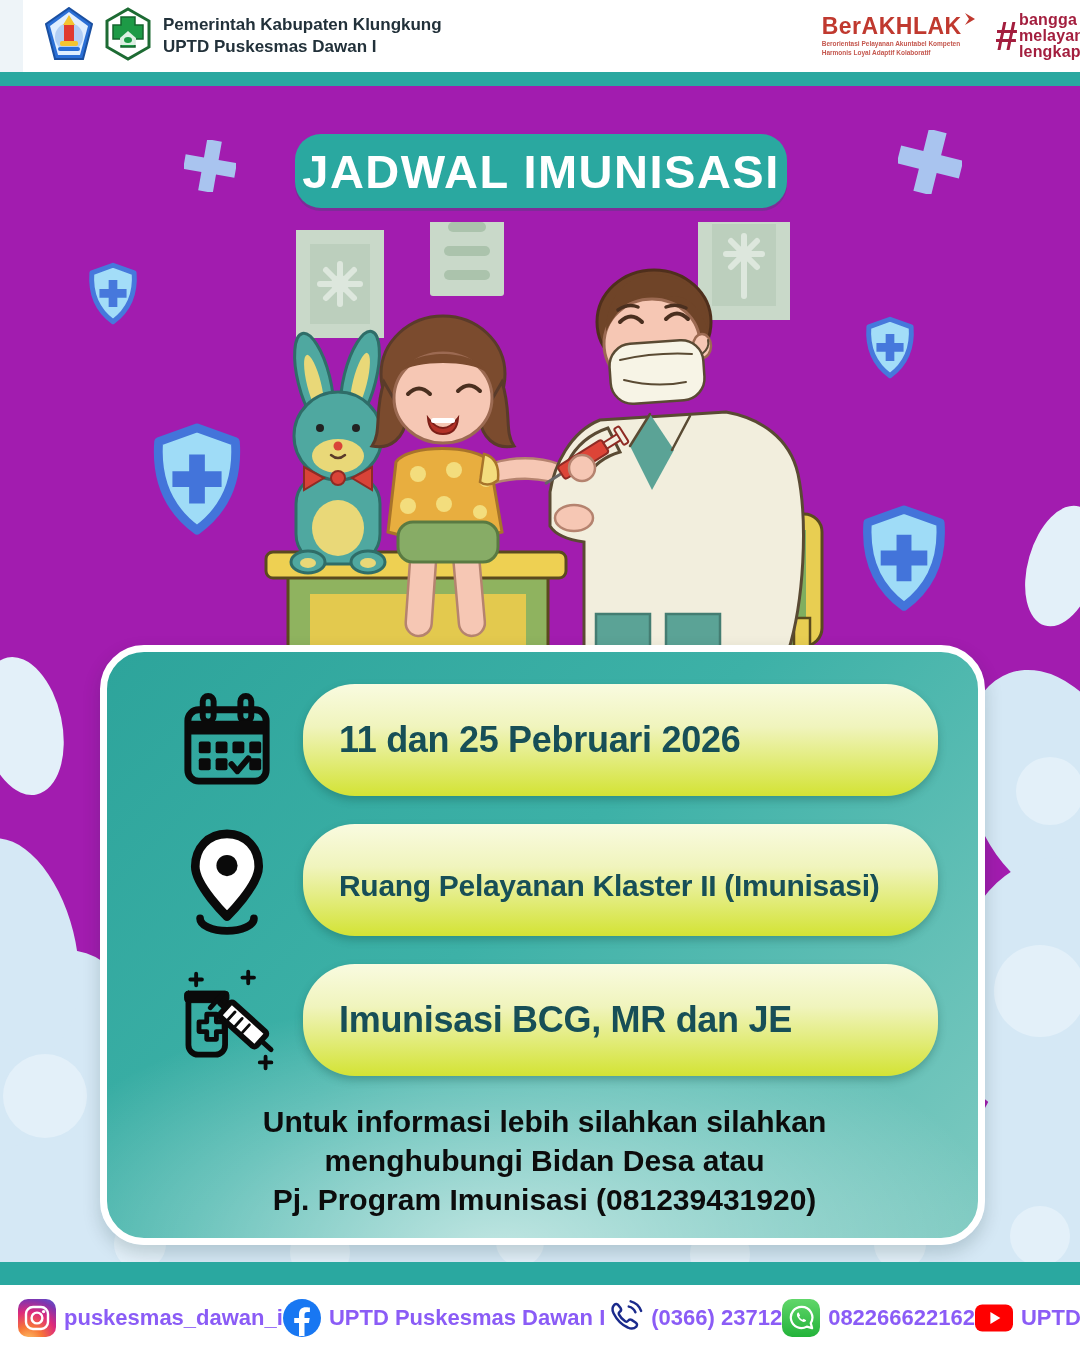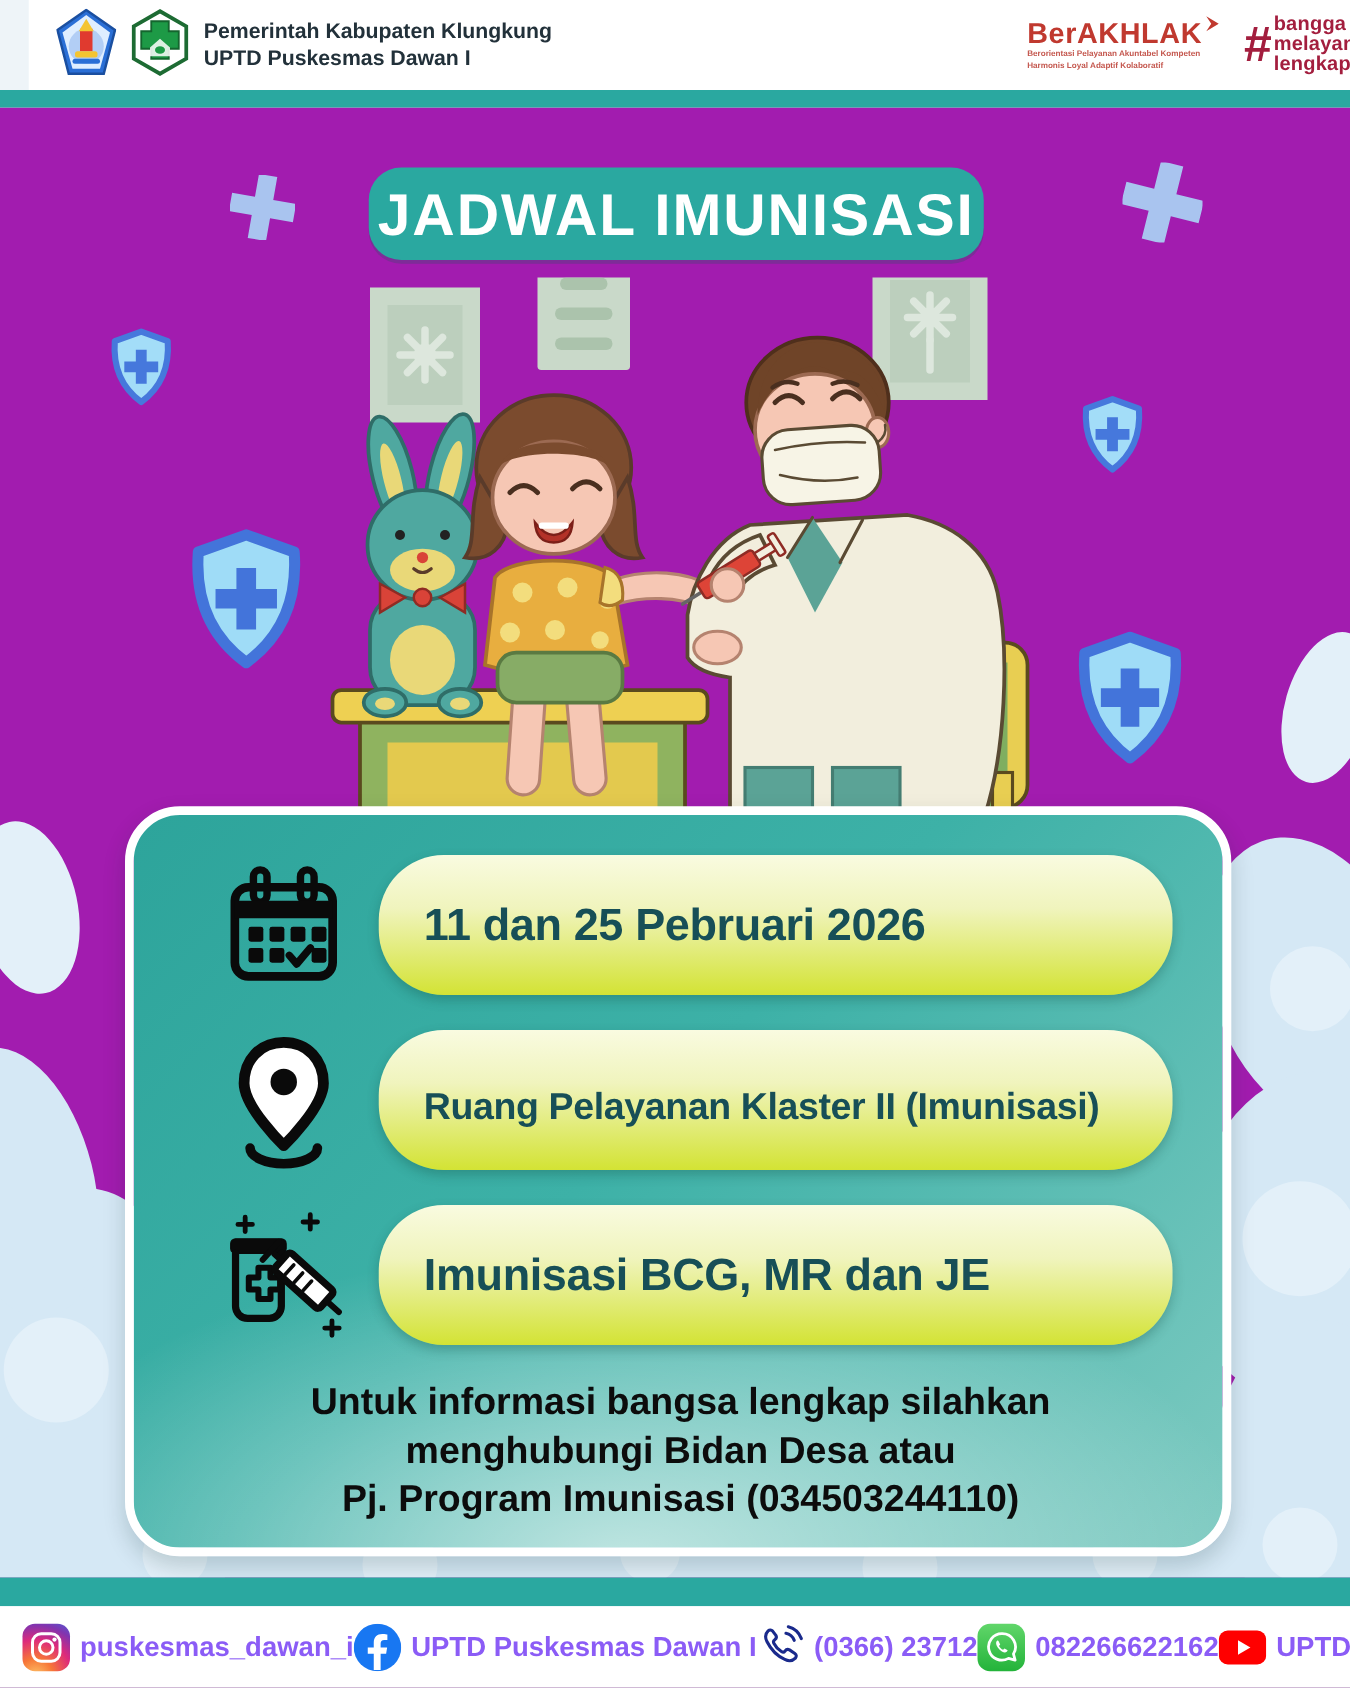--- a/index.html
+++ b/index.html
@@ -369,7 +369,7 @@
       </div>
 
       <div class="card-info">
-        <div>Untuk informasi bangsa lengkap silahkan</div>
+        <div>Untuk informasi lebih silahkan silahkan</div>
         <div>menghubungi Bidan Desa atau</div>
         <div>Pj. Program Imunisasi (034503244110)</div>
       </div>

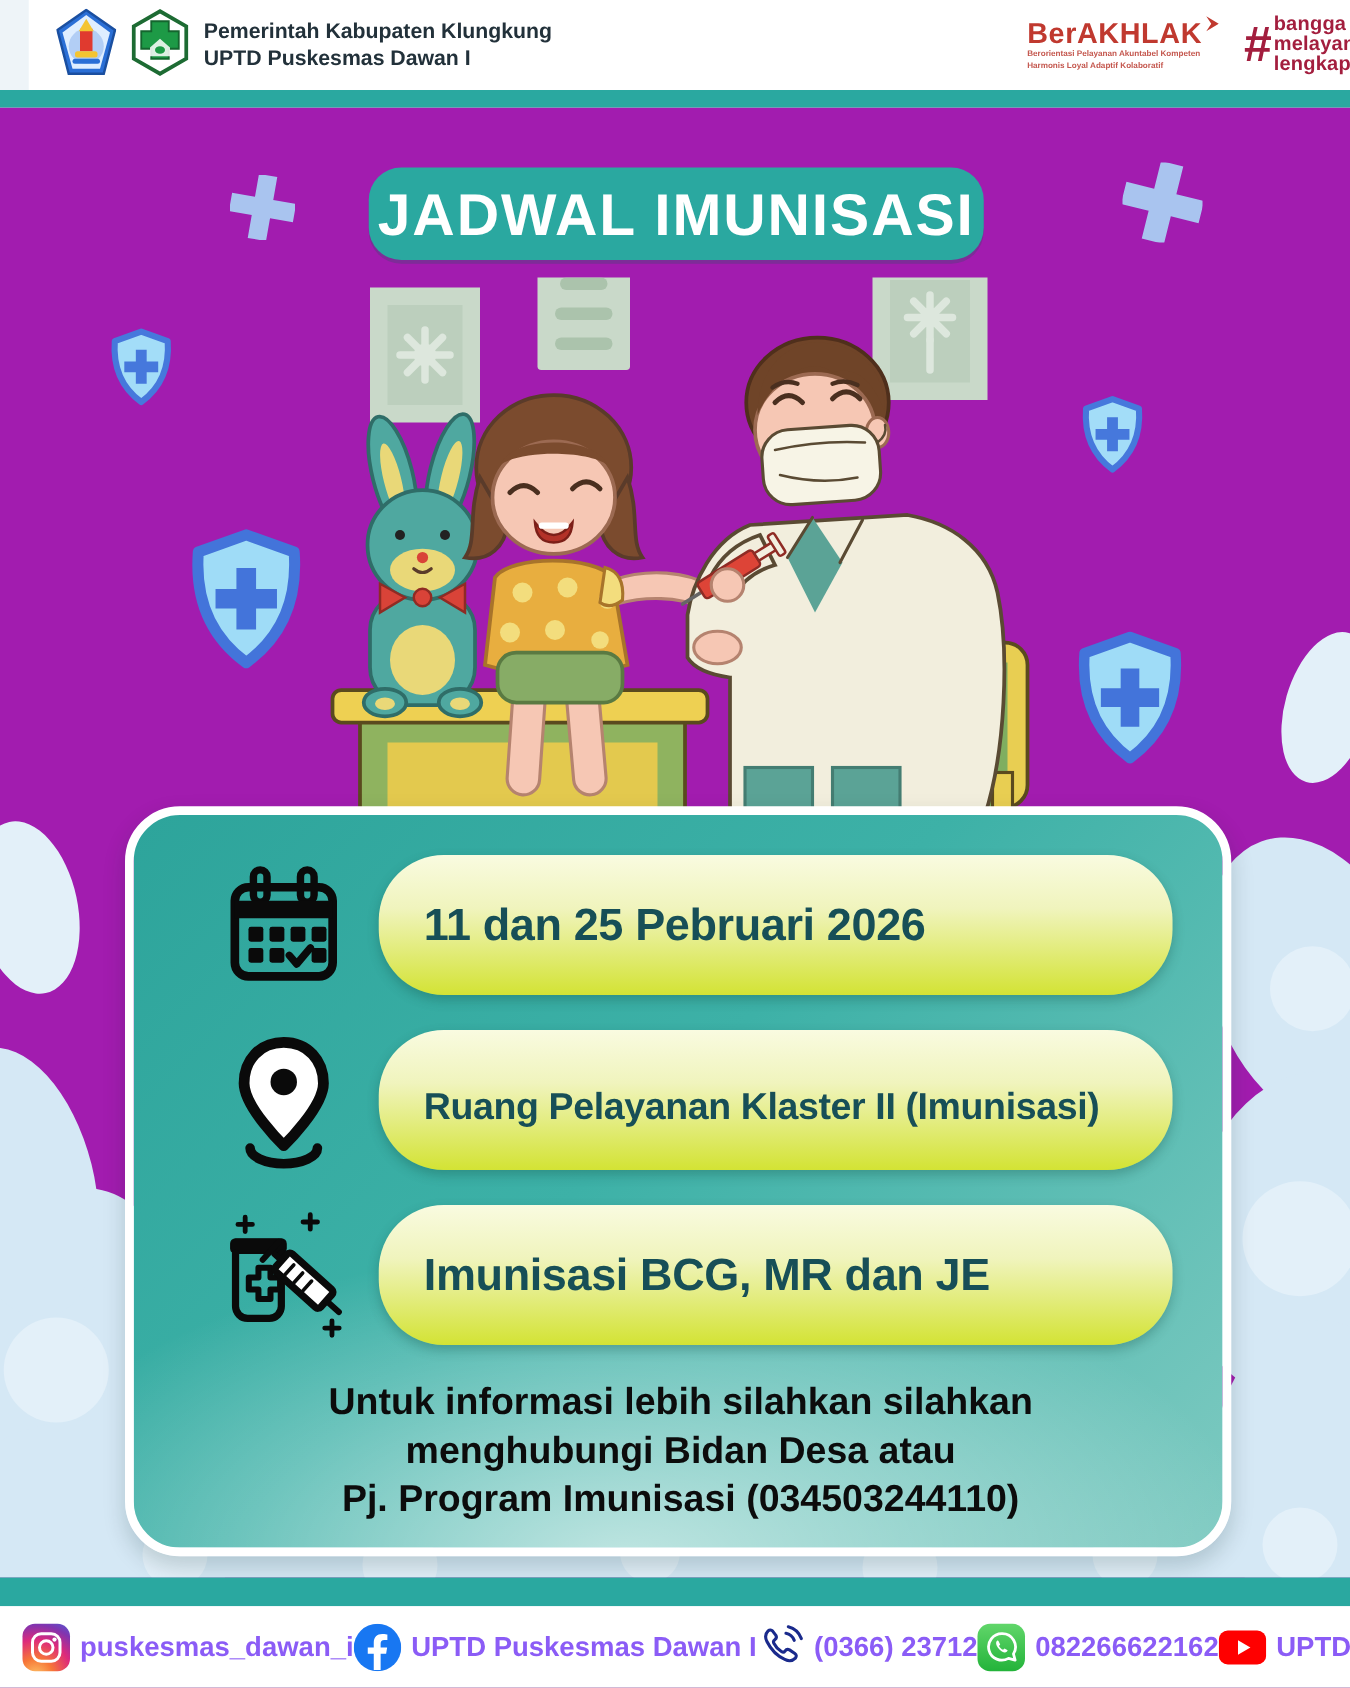--- a/index.html
+++ b/index.html
@@ -371,7 +371,7 @@
       <div class="card-info">
         <div>Untuk informasi lebih silahkan silahkan</div>
         <div>menghubungi Bidan Desa atau</div>
-        <div>Pj. Program Imunisasi (034503244110)</div>
+        <div>Pj. Program Imunisasi (081239431920)</div>
       </div>
     </div>
   </div>

